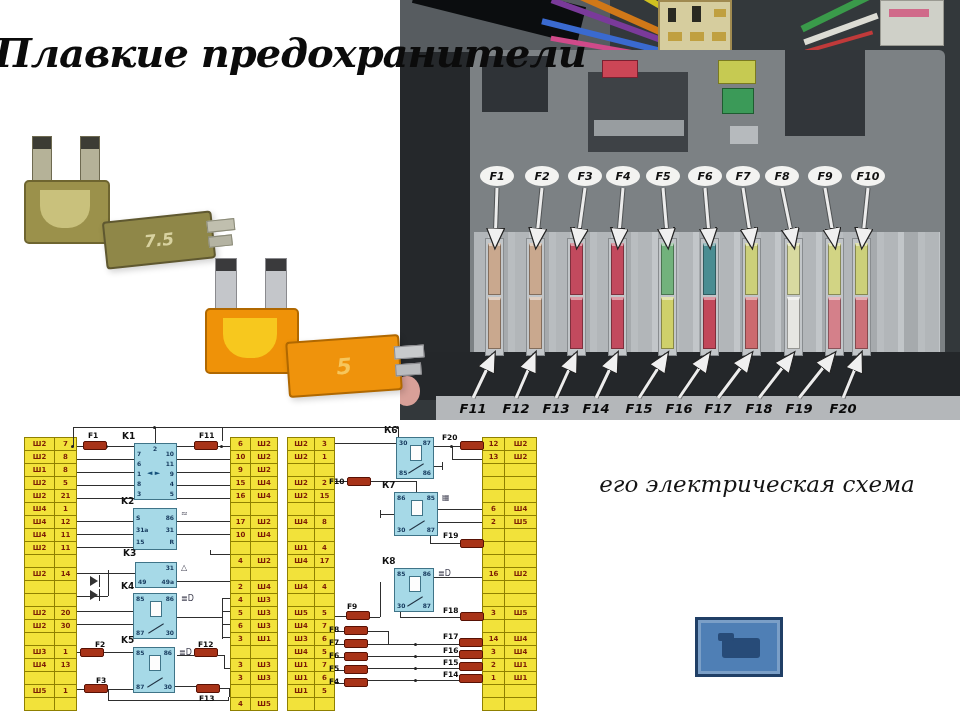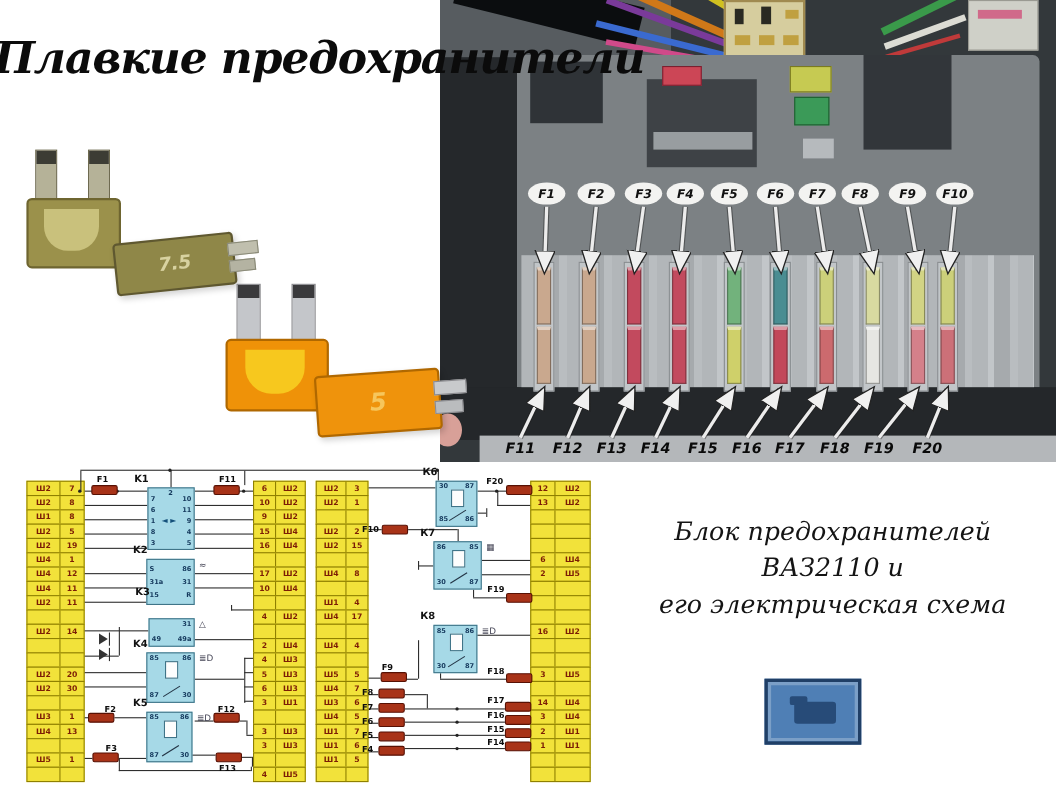--- a/index.html
+++ b/index.html
@@ -236,7 +236,7 @@
       </div>
       <div class="ccellrow" style="left: 24px; top: 489px; width: 53px; height: 14px;">
         <div class="ccell" style="width: 30px; border-right: 1px solid rgb(143, 128, 0);">Ш2</div>
-        <div class="ccell" style="flex: 1 1 0%;">19</div>
+        <div class="ccell" style="flex: 1 1 0%;">21</div>
       </div>
       <div class="ccellrow" style="left: 24px; top: 502px; width: 53px; height: 14px;">
         <div class="ccell" style="width: 30px; border-right: 1px solid rgb(143, 128, 0);">Ш4</div>

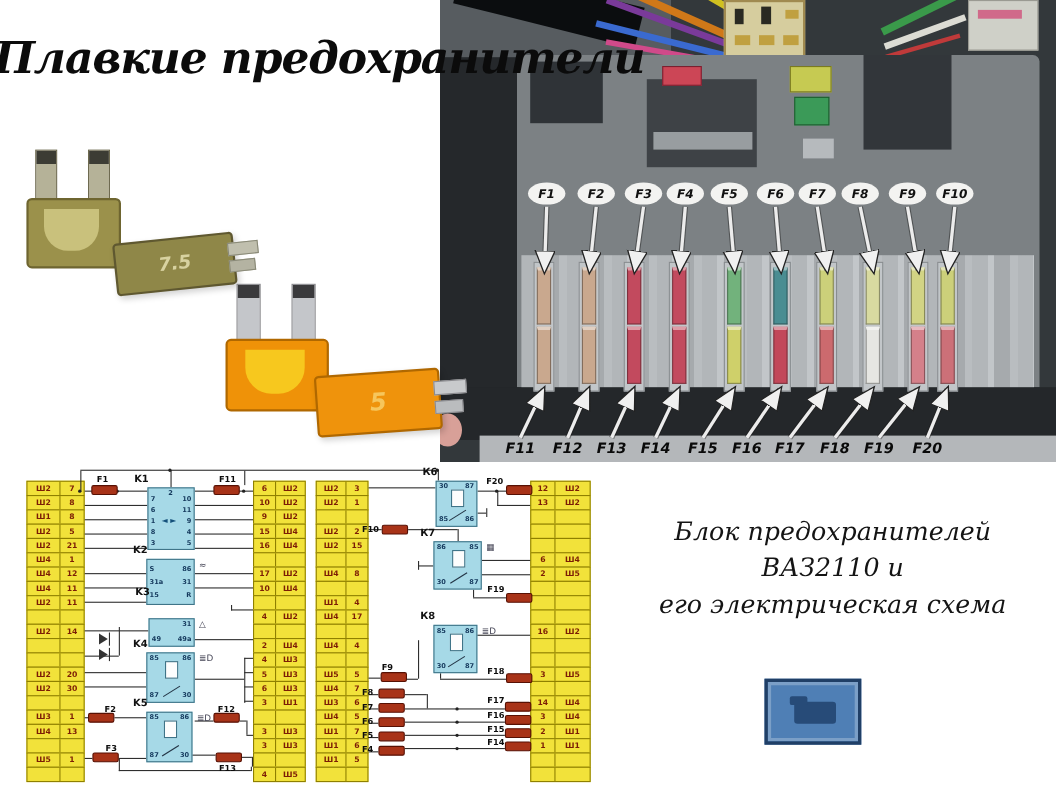--- a/index.html
+++ b/index.html
@@ -775,7 +775,6 @@
     </div>
 
   <div class="caption">
-    <div>Блок предохранителей ВАЗ2110 и</div>
     <div>его электрическая схема</div>
   </div>
 

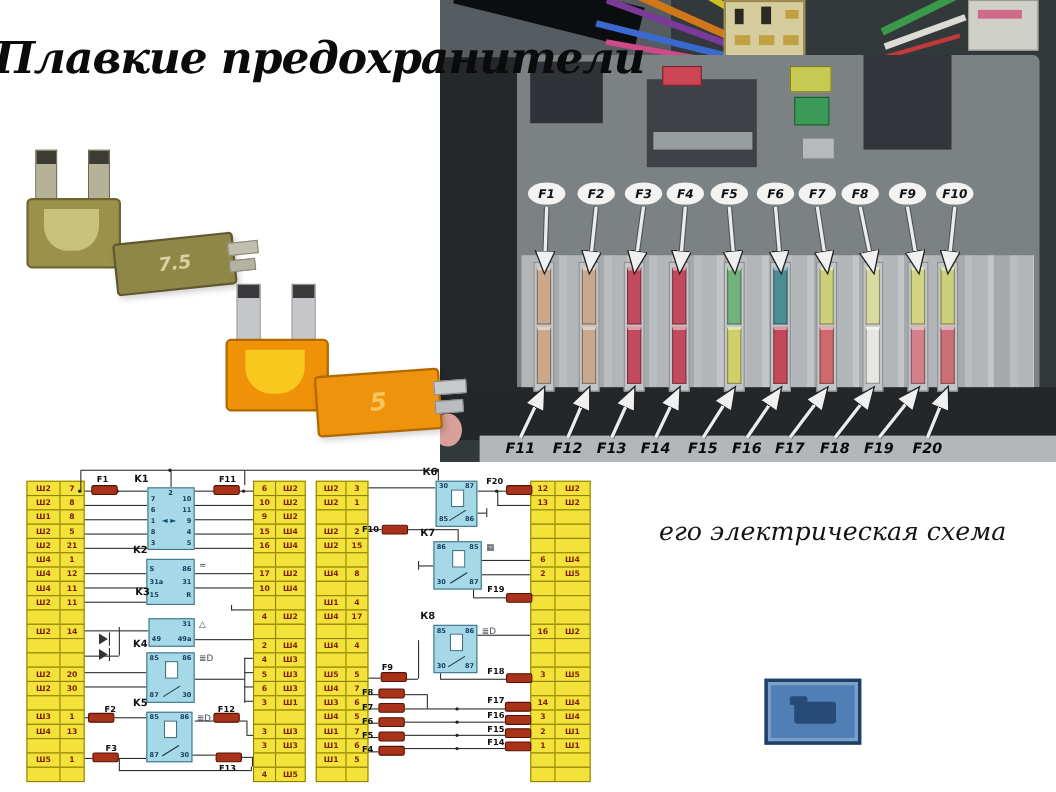--- a/index.html
+++ b/index.html
@@ -681,7 +681,7 @@
         <div class="pin" style="left: 2px; bottom: 2px;">49</div>
         <div class="pin" style="right: 2px; bottom: 2px;">49а</div>
       </div>
-      <div class="rlbl" style="left: 123px; top: 534px;">K3</div>
+      <div class="rlbl" style="left: 123px; top: 548px;">K3</div>
       <div class="ricon" style="left: 181px; top: 564px;">△</div>
       <div class="relay" style="left: 133px; top: 593px; width: 44px; height: 46px;">
         <div class="pin" style="left: 2px; top: 2px;">85</div>

